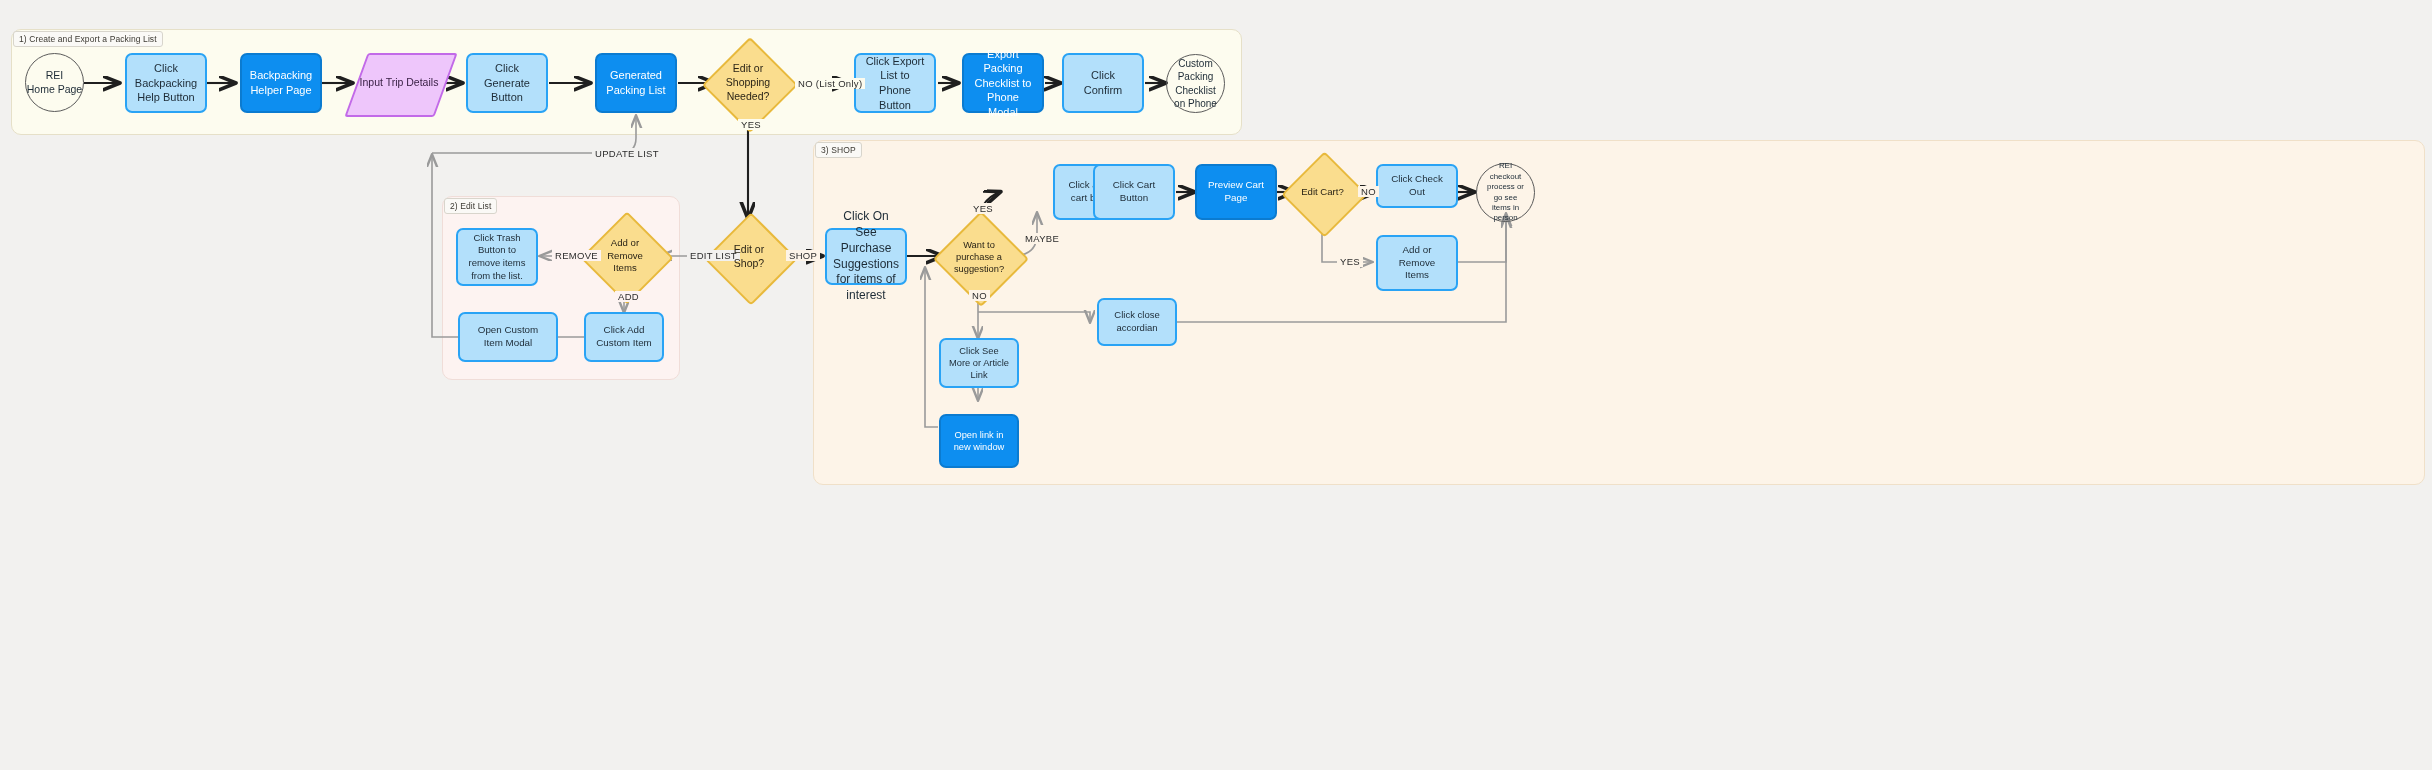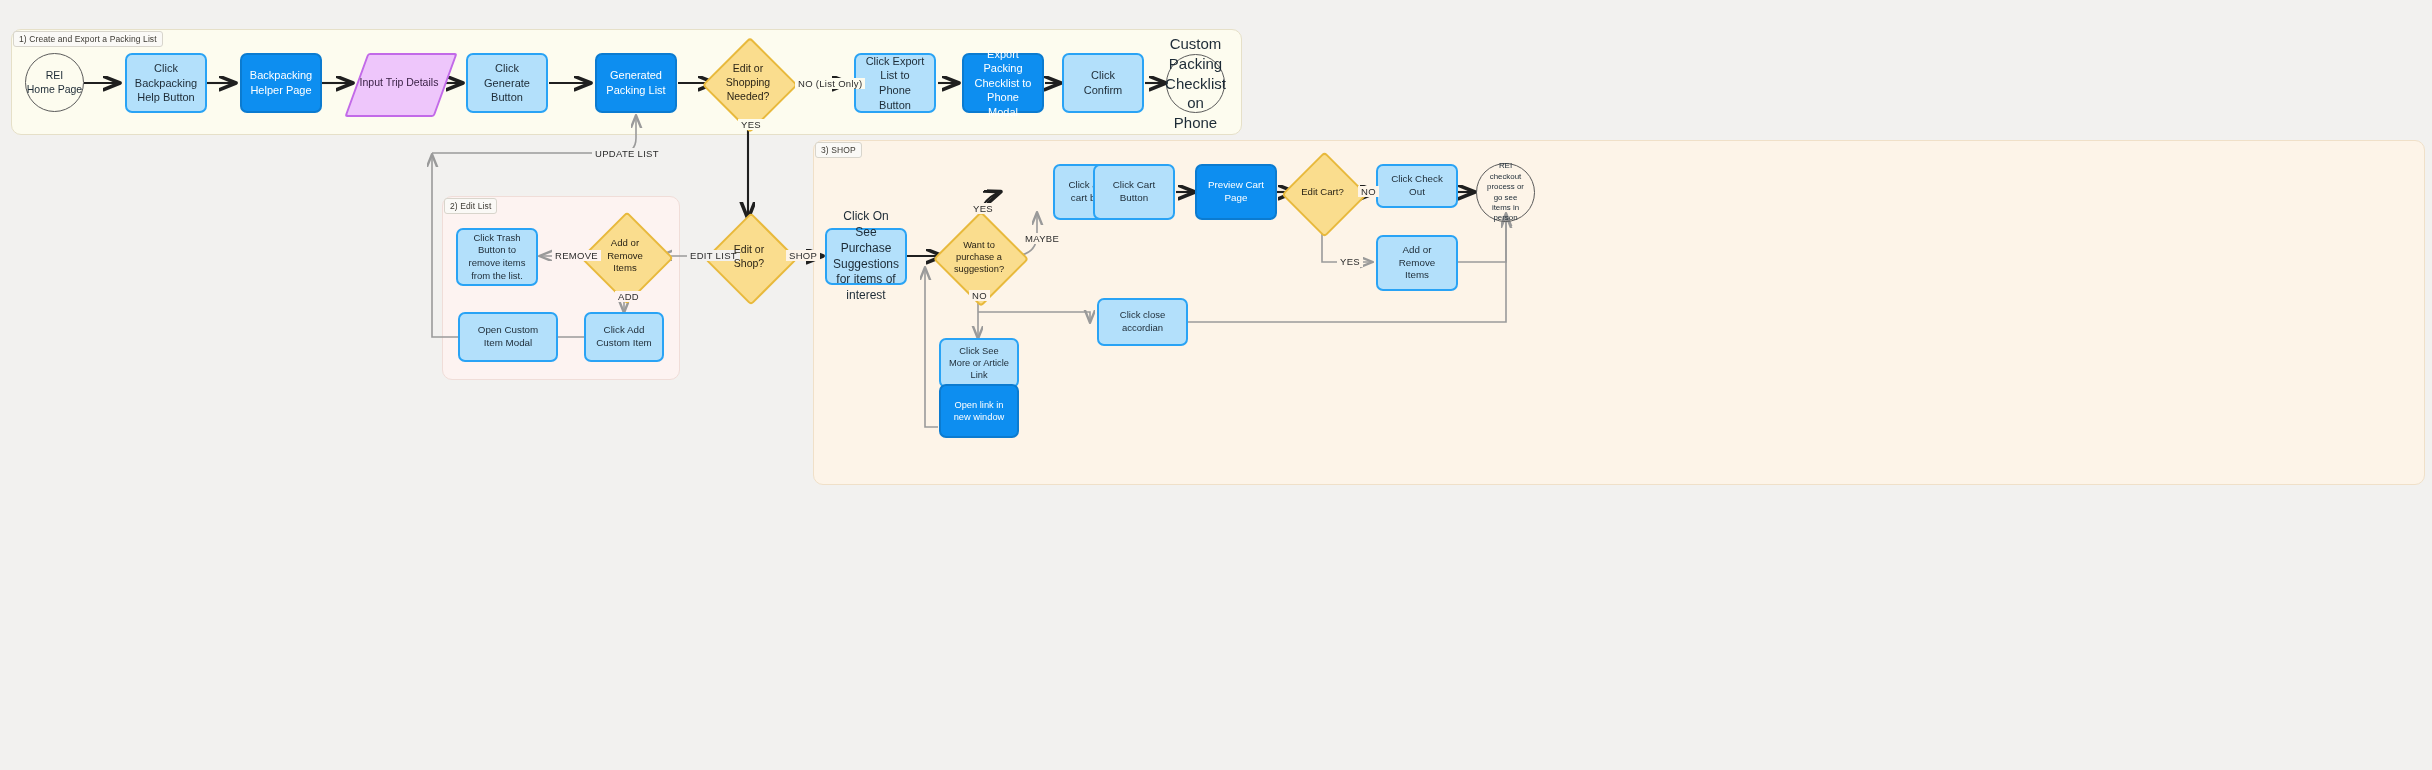--- a/index.html
+++ b/index.html
@@ -154,7 +154,7 @@
   </div>
 
   <div class="node term" style="left:1166px;top:54px;width:59px;height:59px;">
-    <span style="font-size:15px;padding:0 6px;">Custom Packing Checklist on Phone</span>
+    <span style="font-size:10px;padding:0 6px;">Custom Packing Checklist on Phone</span>
   </div>
 
   <div class="node diamond" style="left:718px;top:226px;width:62px;height:62px;">

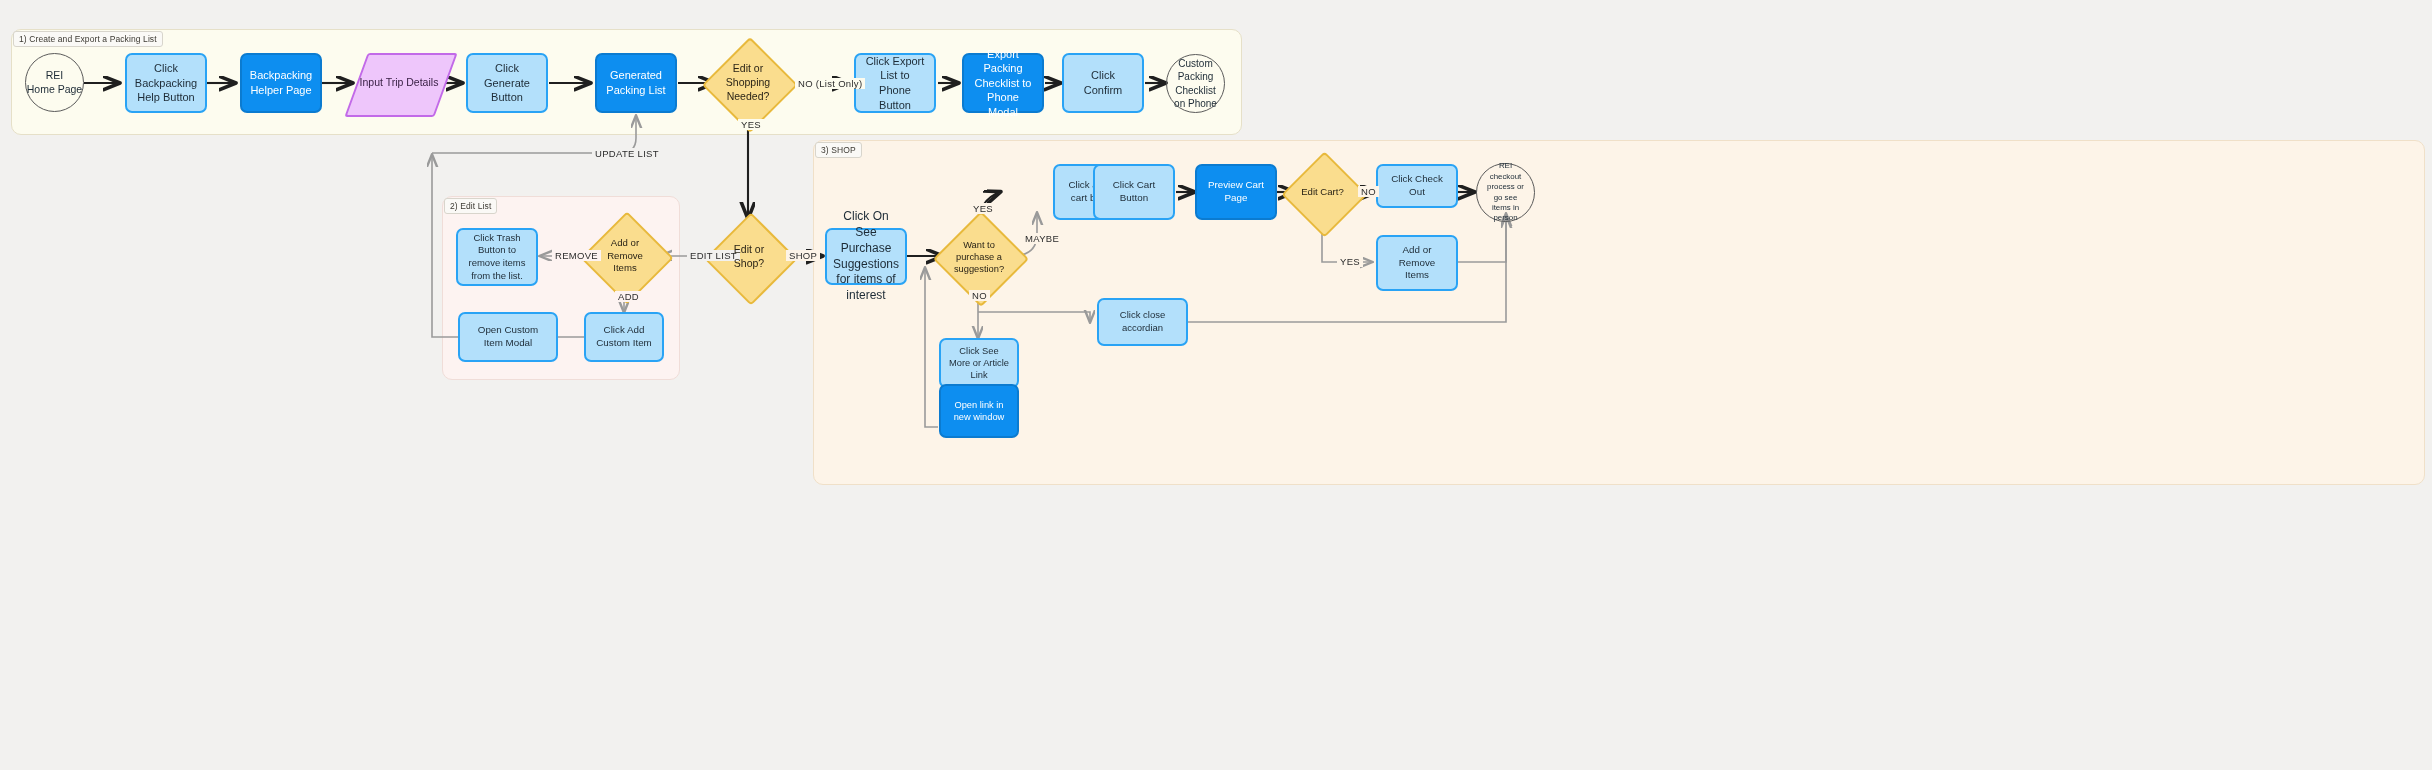--- a/index.html
+++ b/index.html
@@ -230,7 +230,7 @@
     <span style="font-size:9.3px;">Open link in new window</span>
   </div>
 
-  <div class="node proc" style="left:1097px;top:298px;width:91px;height:48px;justify-content:center;">
+  <div class="node proc" style="left:1097px;top:298px;width:80px;height:48px;justify-content:center;">
     <span style="font-size:9.5px;">Click close accordian</span>
   </div>
 

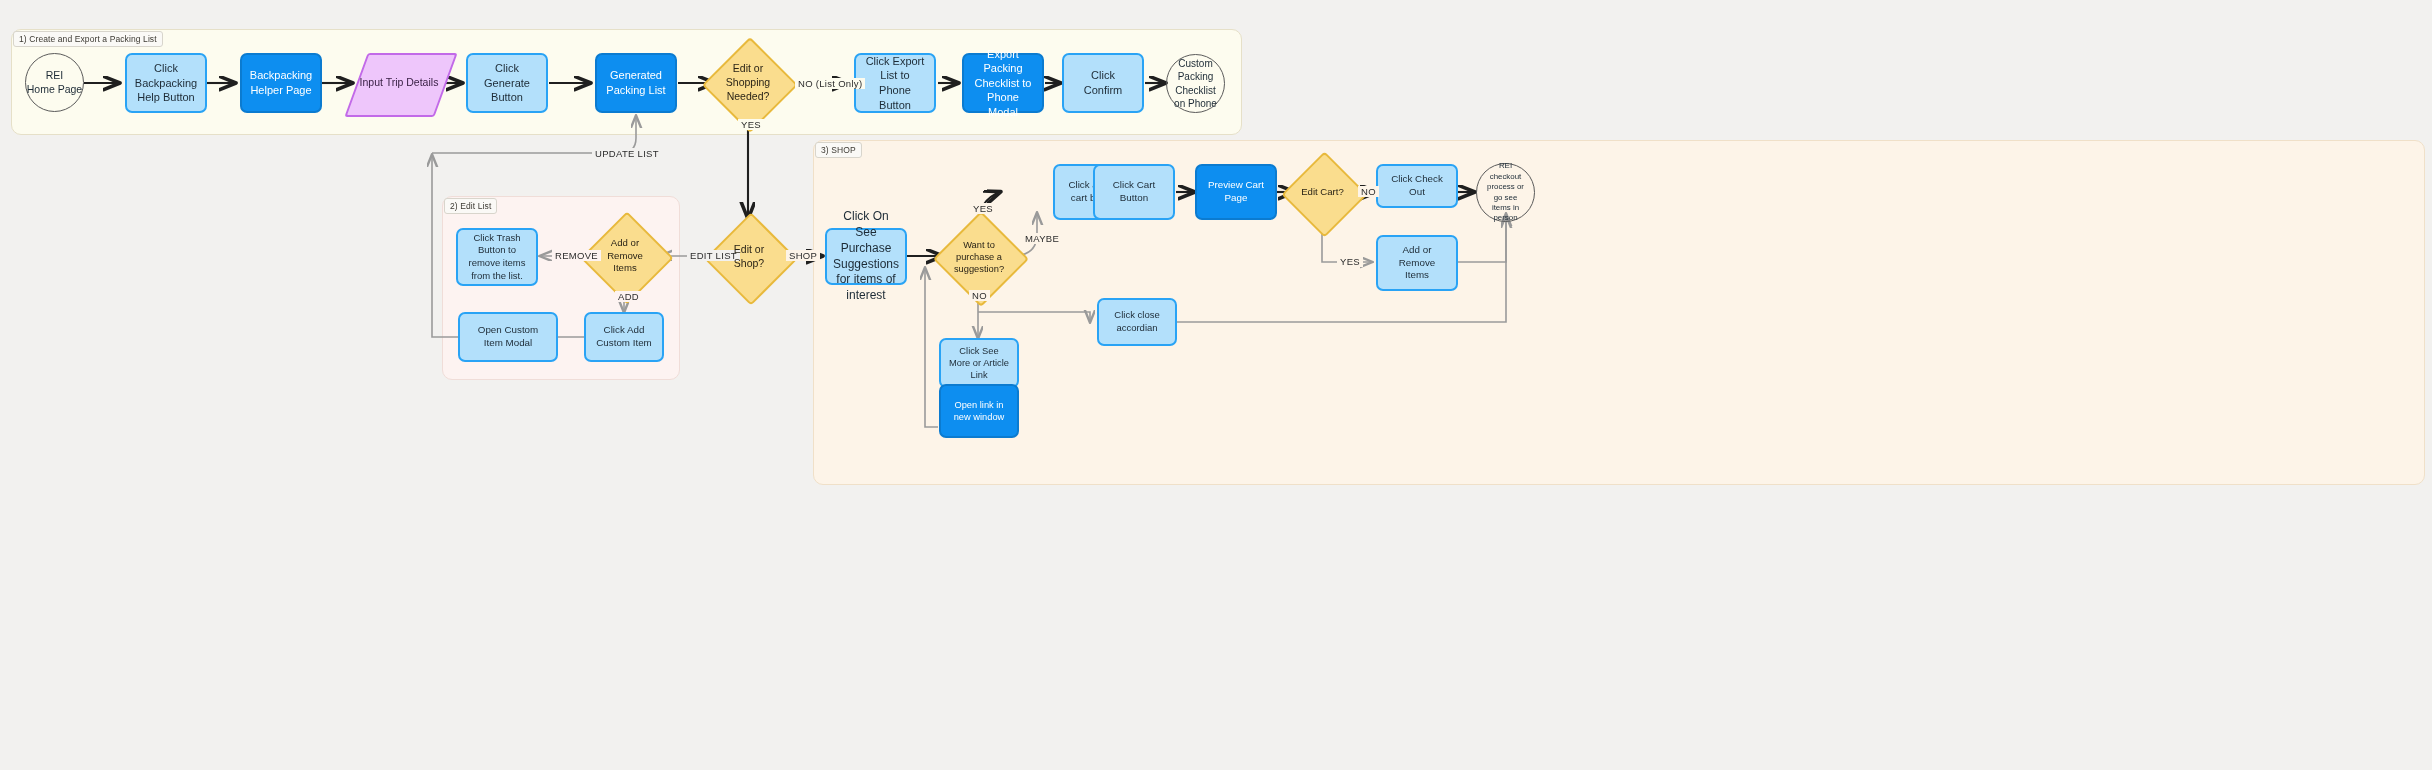--- a/index.html
+++ b/index.html
@@ -226,7 +226,7 @@
     <span style="font-size:9.3px;">Click See More or Article Link</span>
   </div>
 
-  <div class="node proc dark" style="left:939px;top:384px;width:80px;height:54px;">
+  <div class="node proc dark" style="left:939px;top:414px;width:80px;height:54px;">
     <span style="font-size:9.3px;">Open link in new window</span>
   </div>
 

